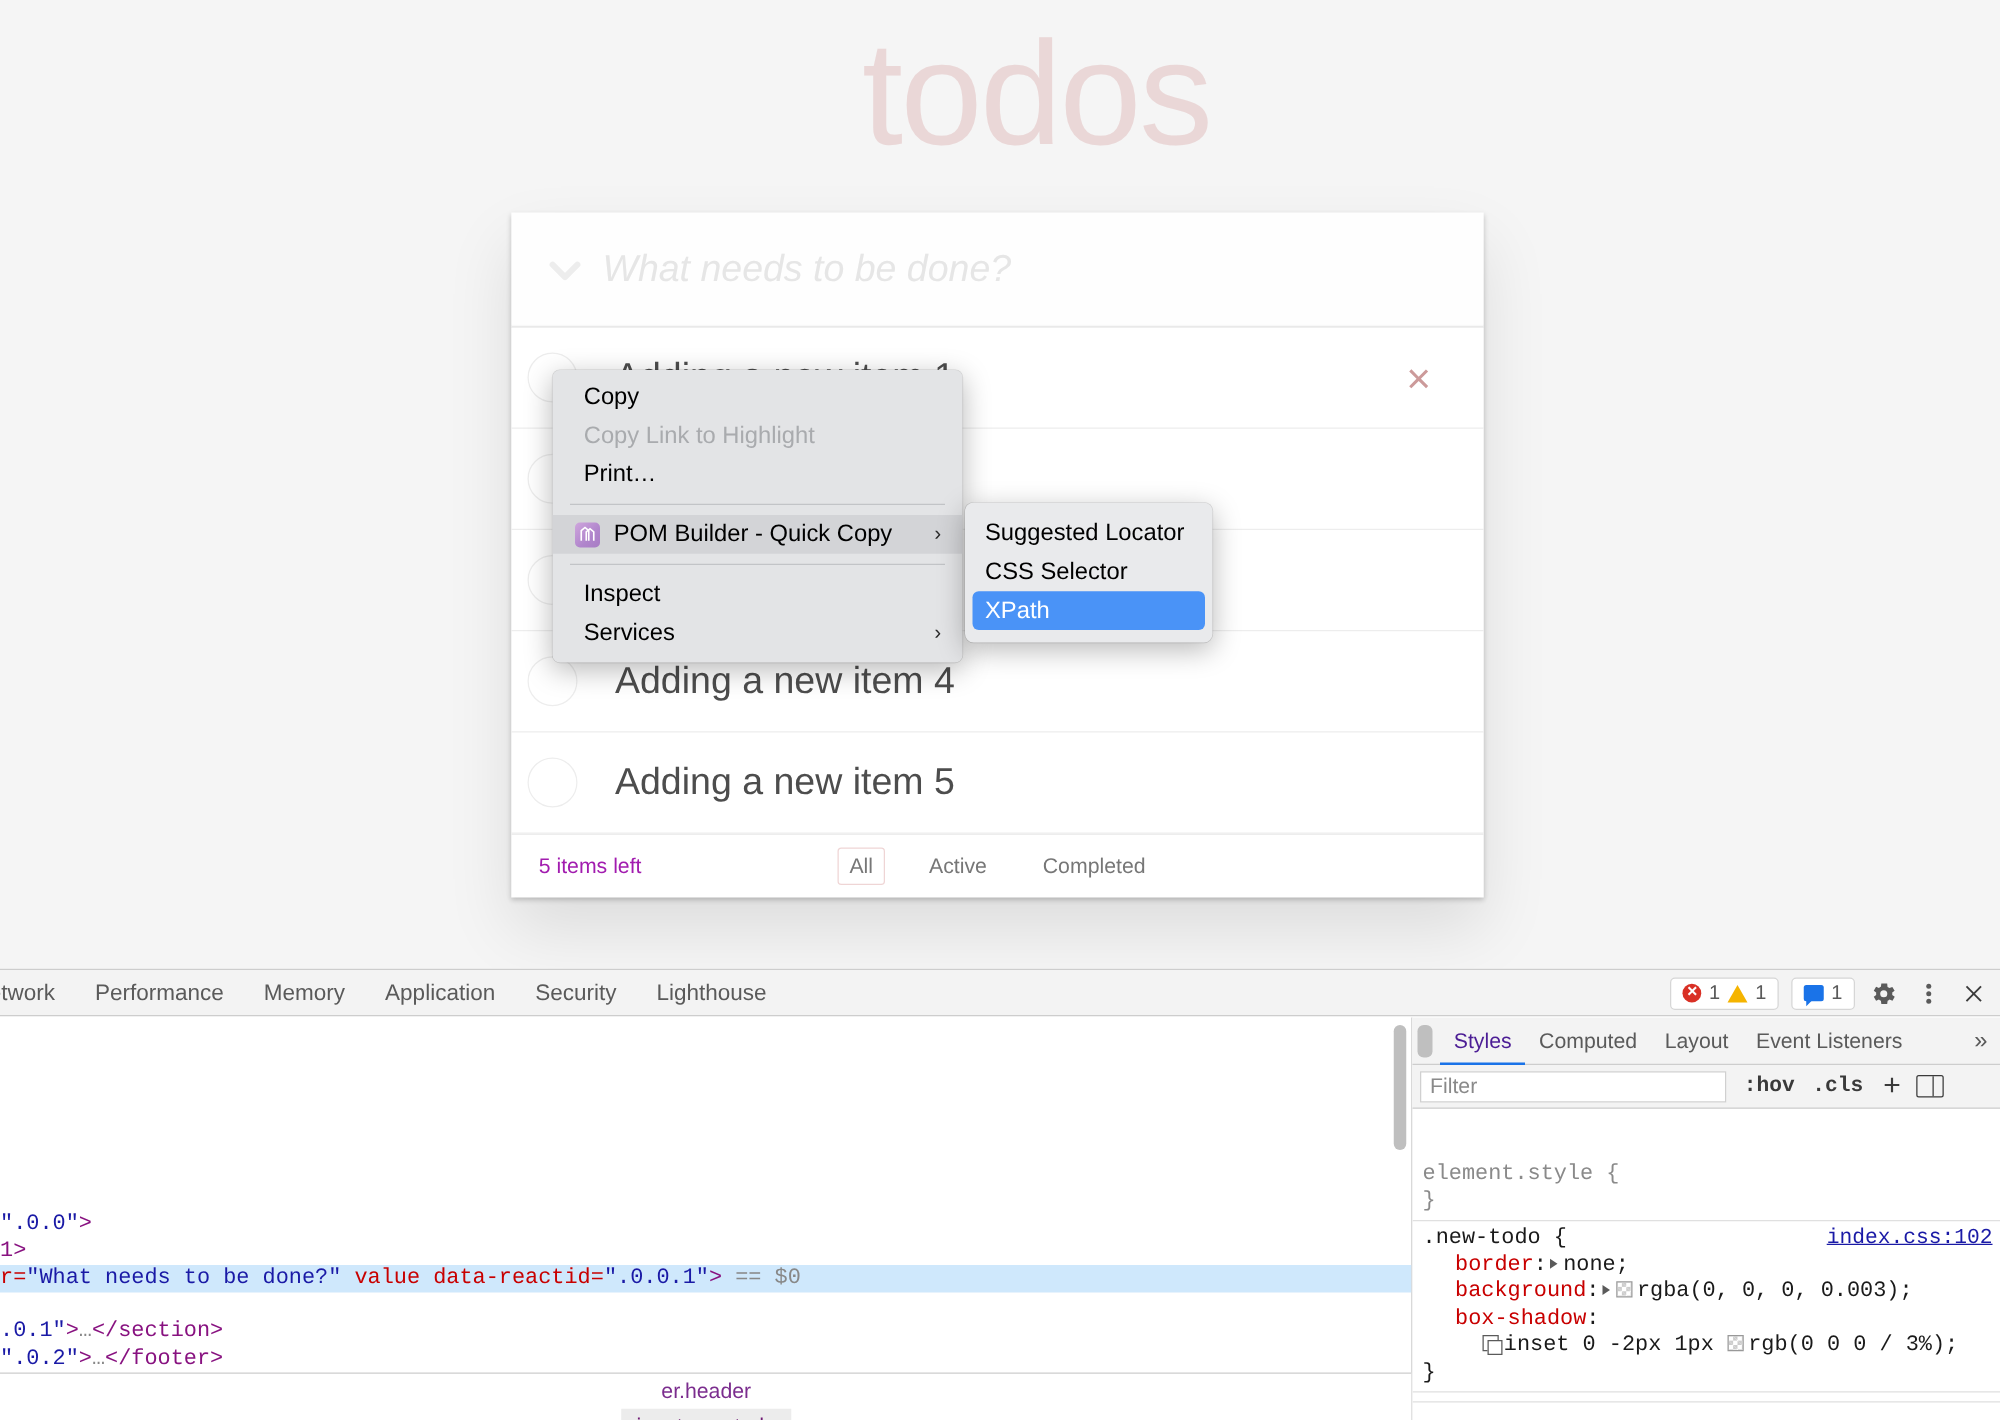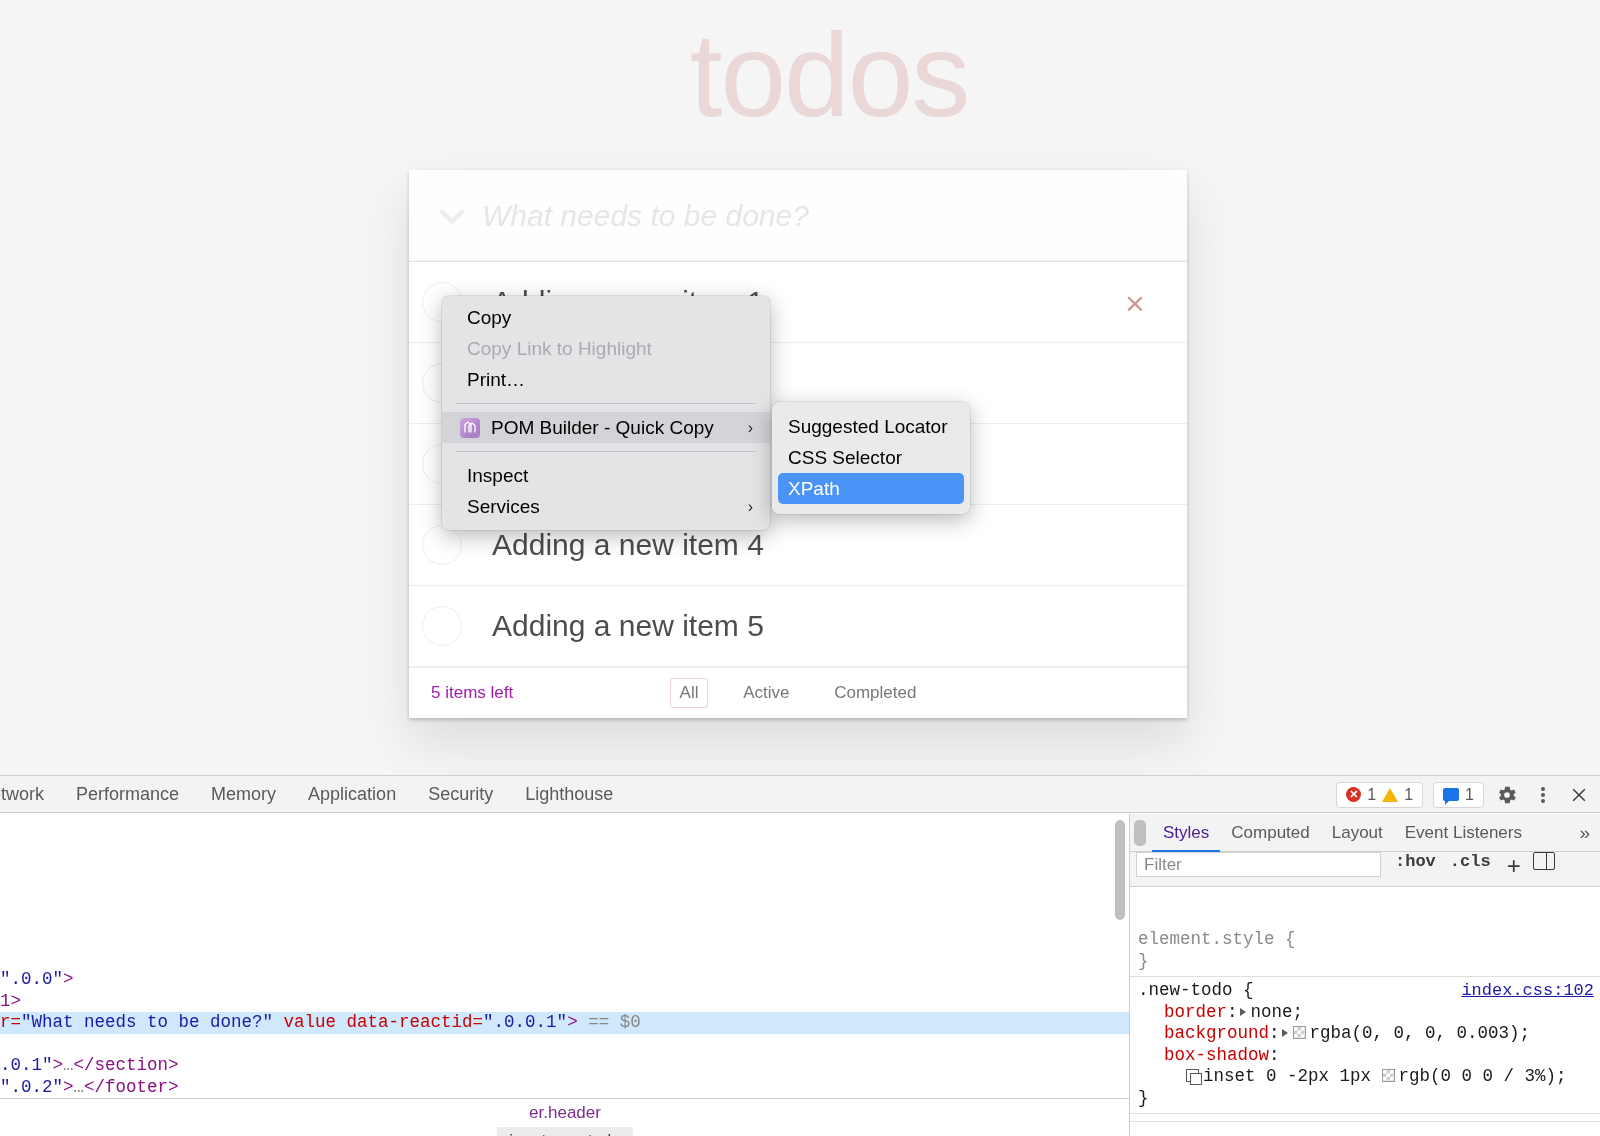--- a/index.html
+++ b/index.html
@@ -221,7 +221,7 @@
 
   #styles-filterbar{
     position:relative; height:35px; border-bottom:1px solid #cdcdcd;
-    background:#f3f3f3; display:flex; align-items:flex-start; padding:0 6px;
+    background:#f3f3f3; display:flex; align-items:center; padding:0 6px;
   }
   #styles-filter-input{
     width:245px; height:25px; border:1px solid #d0d0d0; background:#fff;

